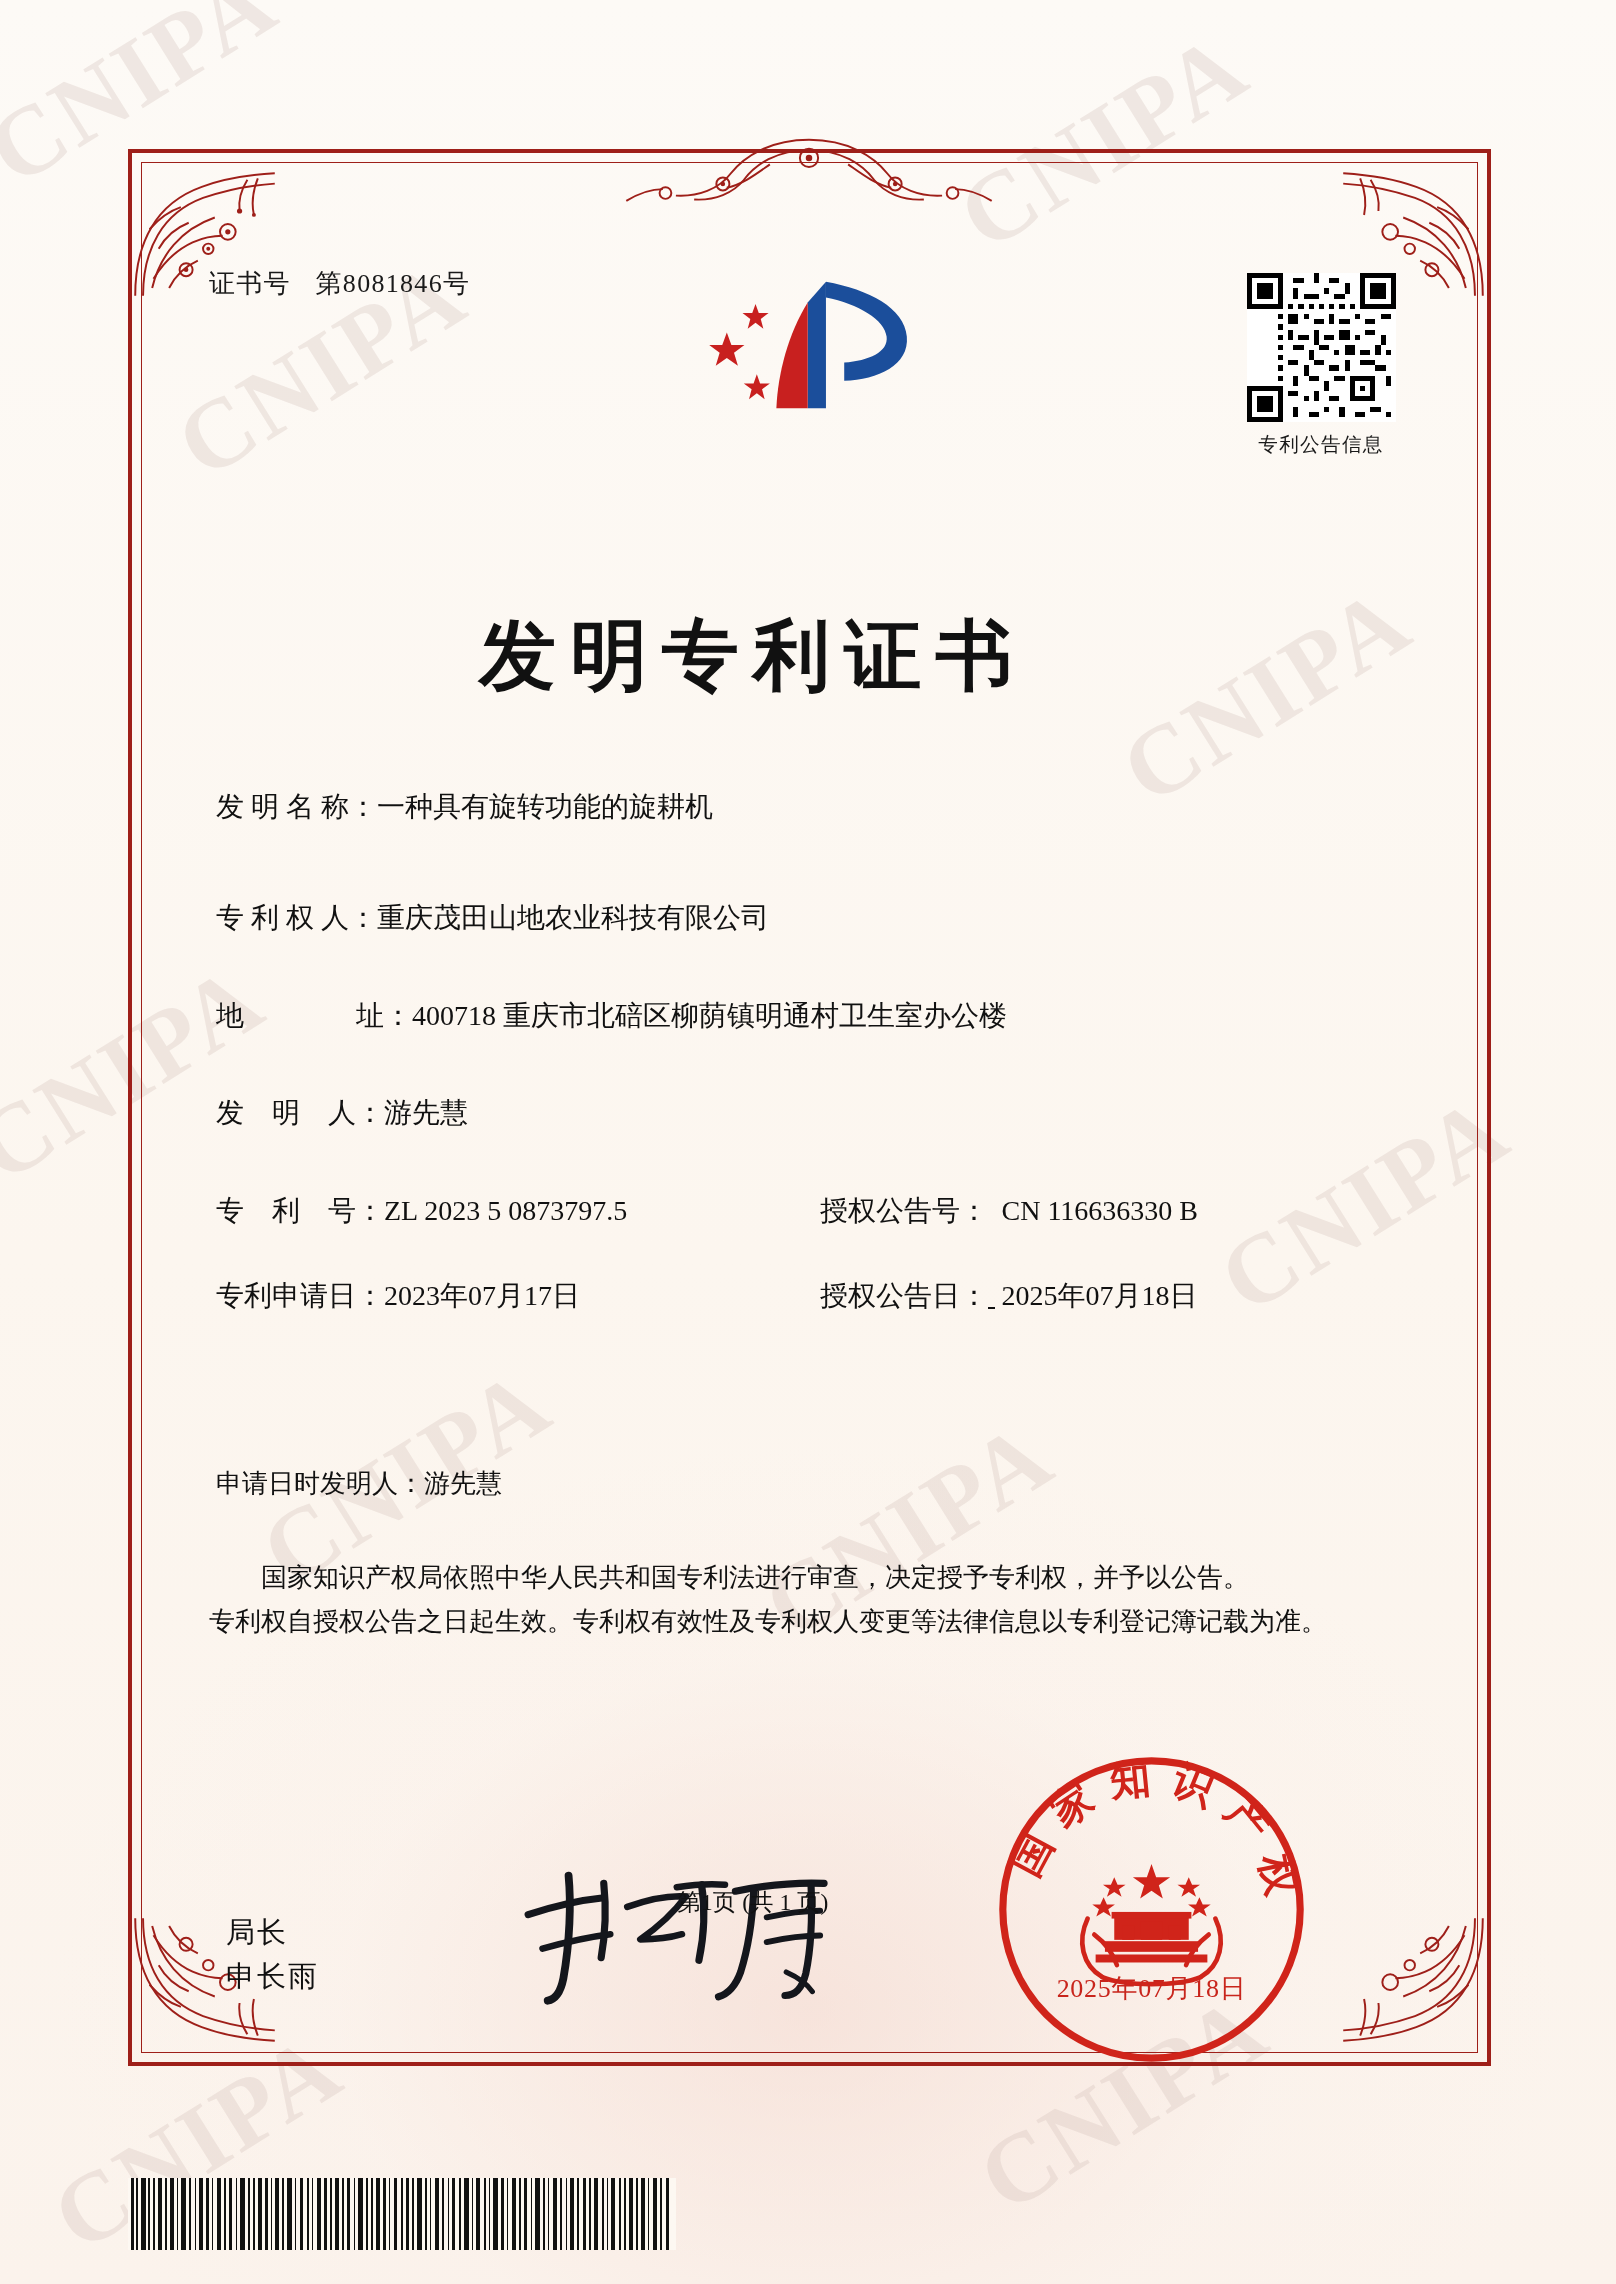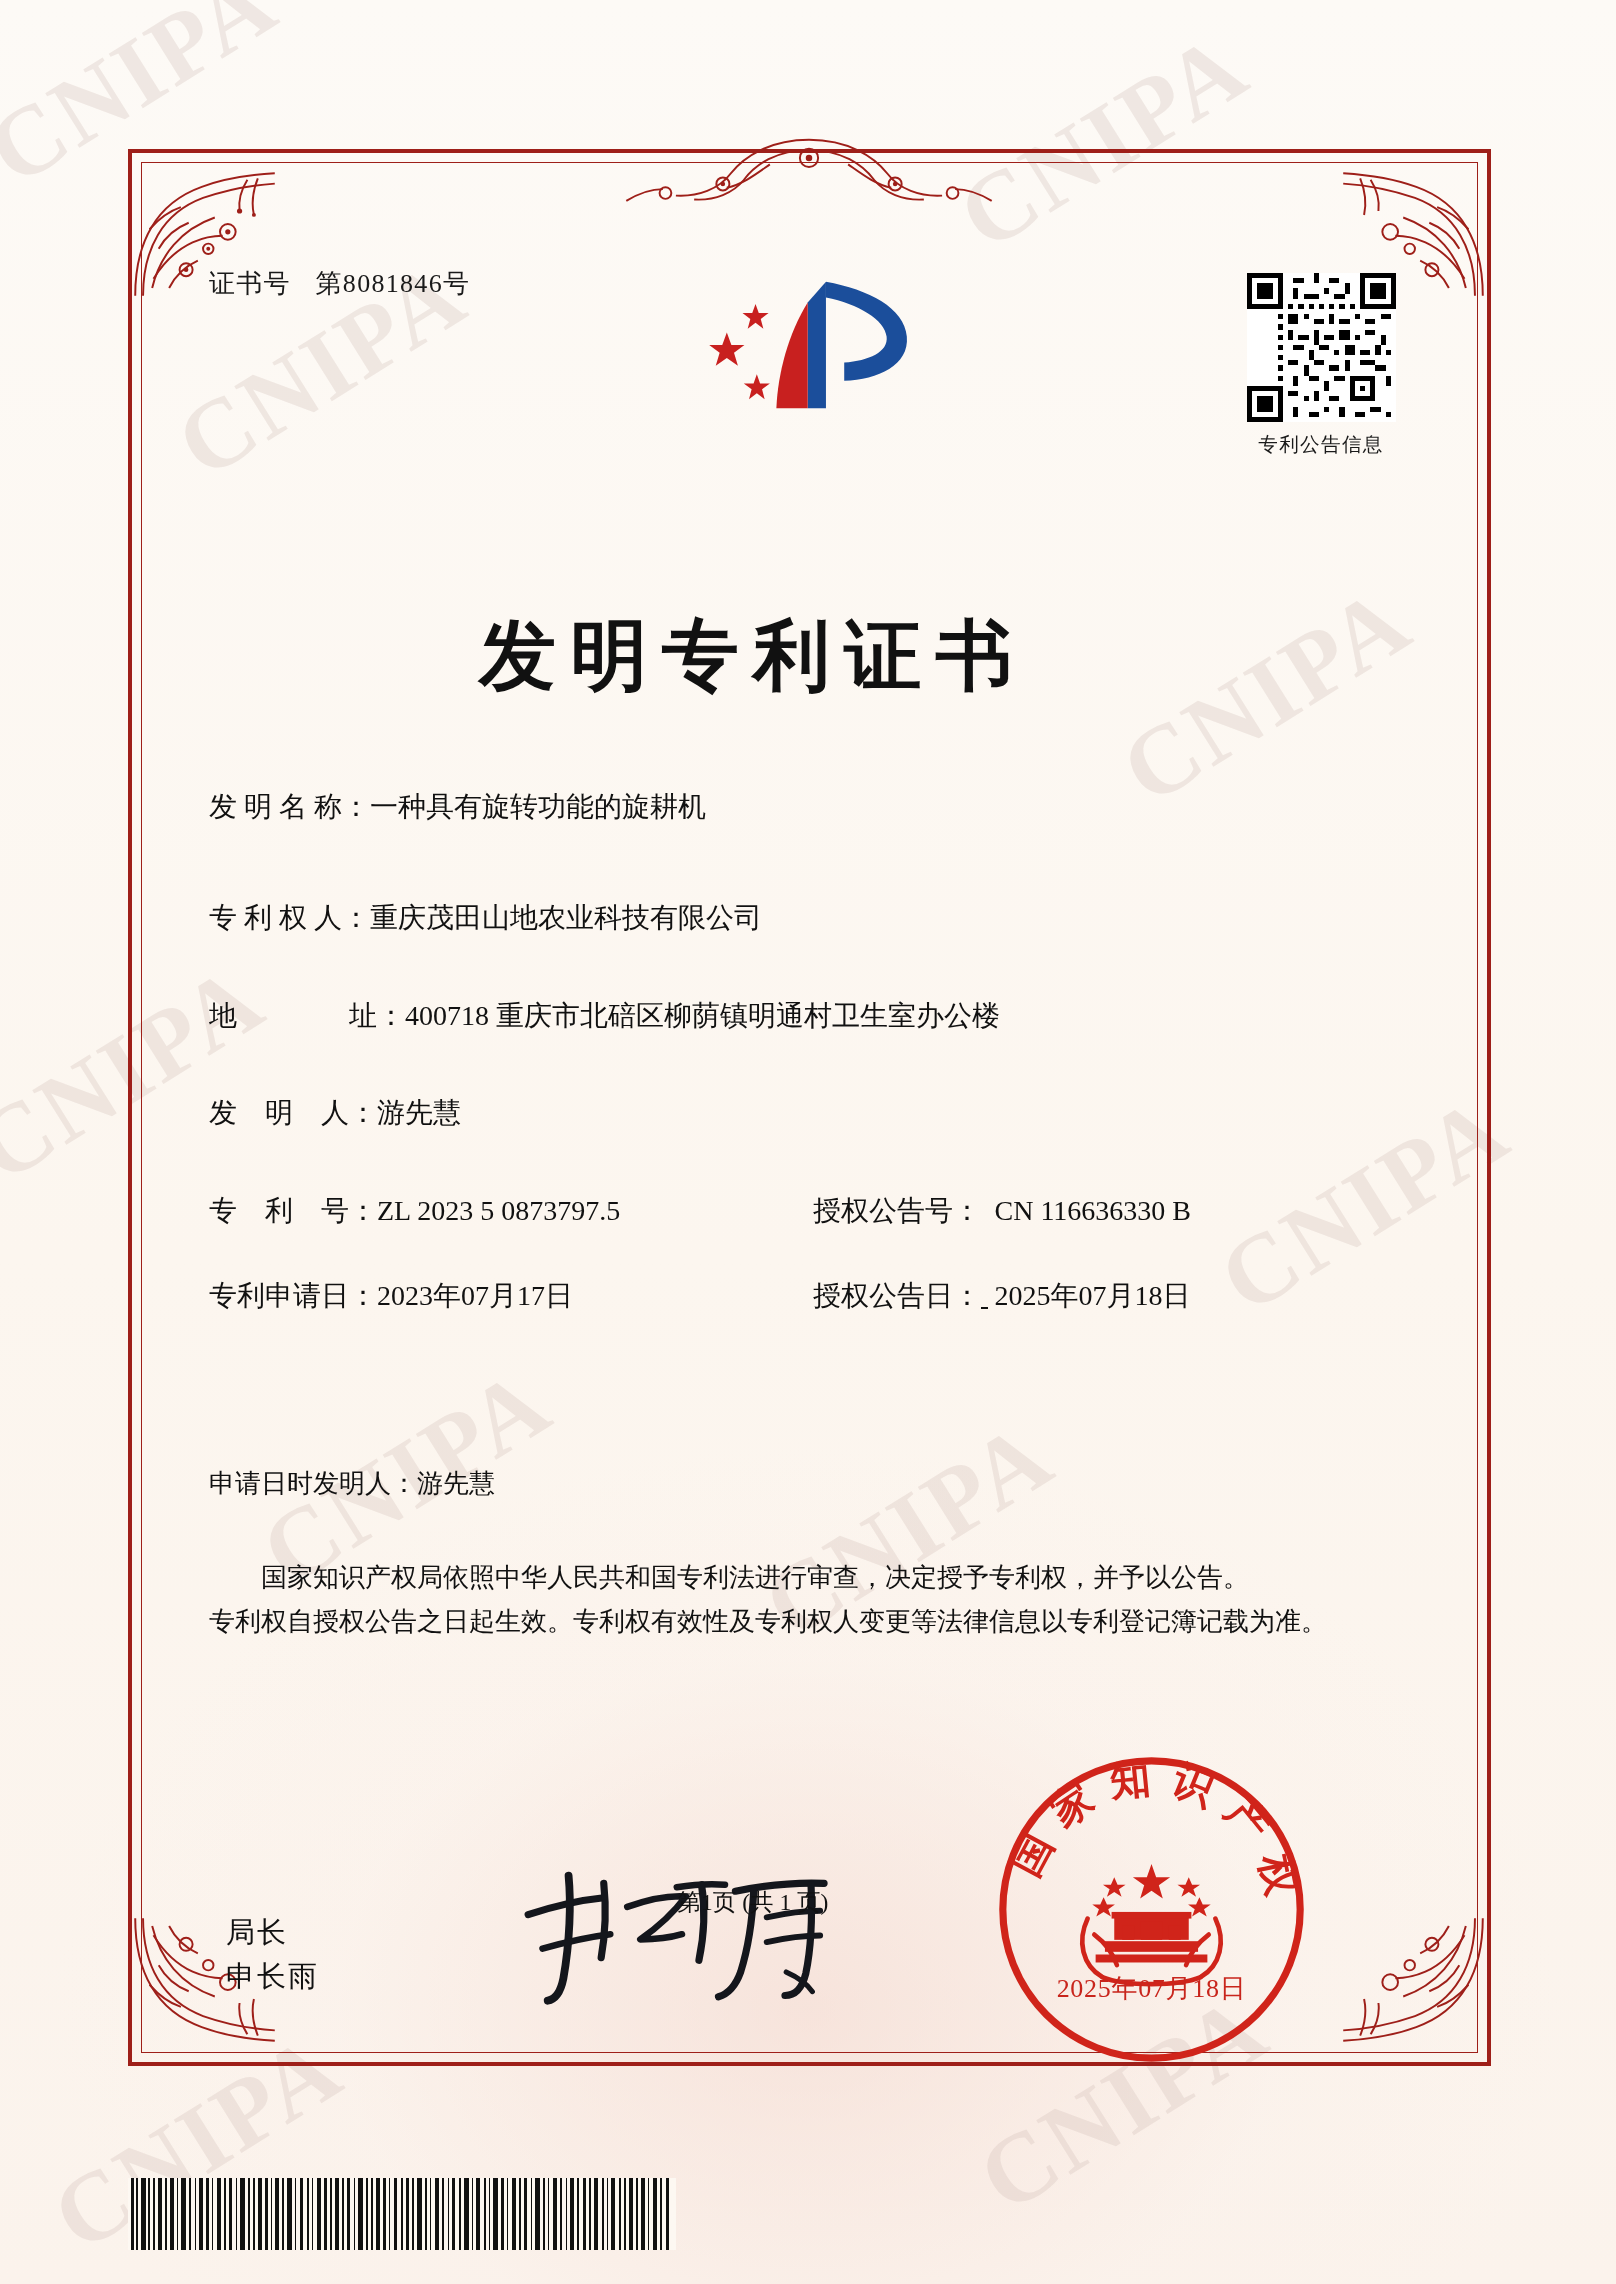--- a/index.html
+++ b/index.html
@@ -137,6 +137,7 @@
   }
   .field .lbl {
     display: inline-block;
+    margin-left: 7px;
   }
   .field .val {
     display: inline-block;

